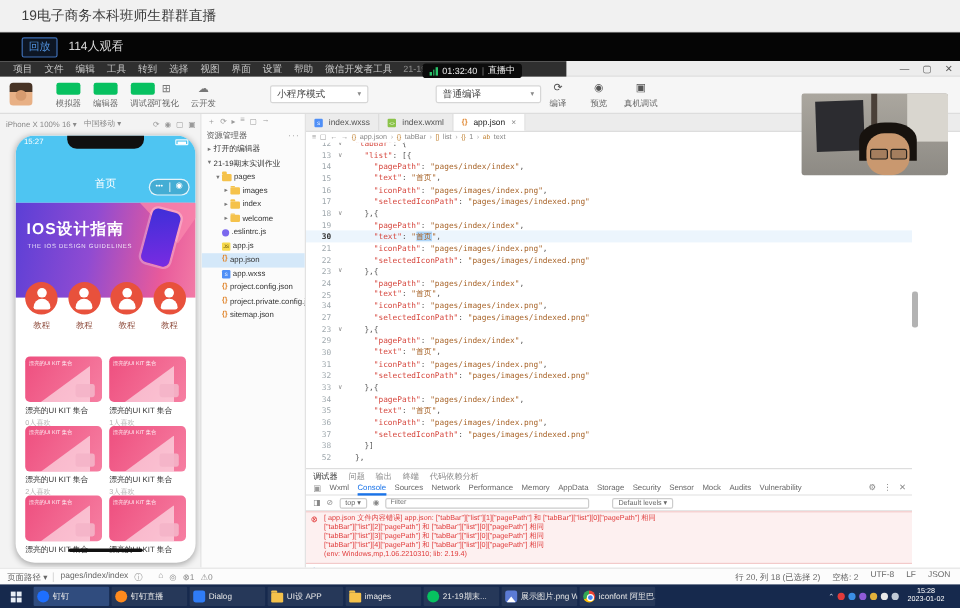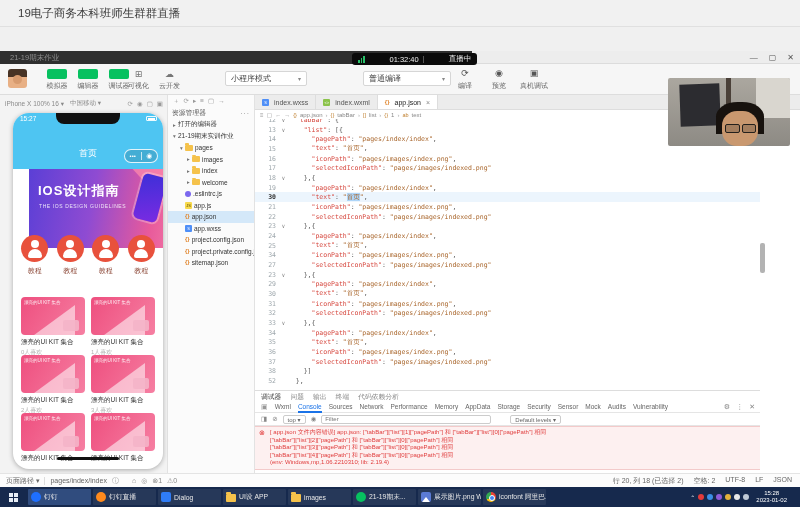--- a/index.html
+++ b/index.html
@@ -213,6 +213,10 @@
   <div class="abs stream-titlebar">
     <span>19电子商务本科班师生群群直播</span>
   </div>
+  <div class="abs stream-header">
+    <span class="replay-badge">回放</span>
+    <span class="viewers">114人观看</span>
+  </div>
 
   <div class="abs desktop">
 

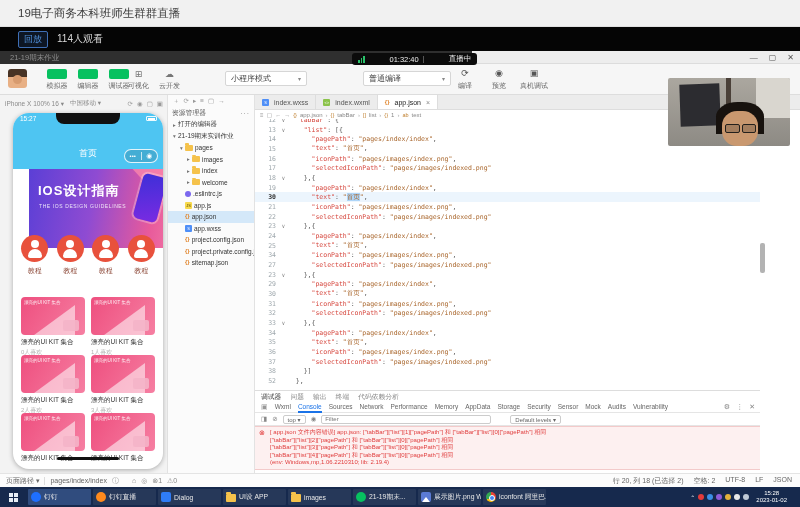--- a/index.html
+++ b/index.html
@@ -223,6 +223,19 @@
     <div class="abs menubar">
       <div class="abs menu-right"></div>
       <div class="abs menu-left">
+        <span style="display:flex;">
+            <span class="menu-item">项目</span>
+            <span class="menu-item">文件</span>
+            <span class="menu-item">编辑</span>
+            <span class="menu-item">工具</span>
+            <span class="menu-item">转到</span>
+            <span class="menu-item">选择</span>
+            <span class="menu-item">视图</span>
+            <span class="menu-item">界面</span>
+            <span class="menu-item">设置</span>
+            <span class="menu-item">帮助</span>
+            <span class="menu-item">微信开发者工具</span>
+          </span>
         <span class="proj-title">21-19期末作业</span>
       </div>
       <div class="abs live-pill">

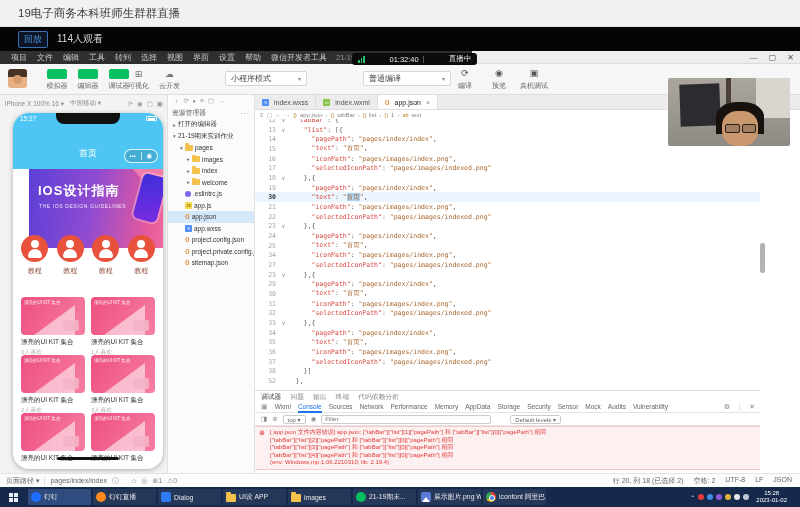--- a/index.html
+++ b/index.html
@@ -29,7 +29,7 @@
   .live-pill{left:352px;top:2px;height:12px;background:#0b0b0b;border-radius:3px;display:flex;align-items:center;gap:4px;padding:0 6px;z-index:25;}
   .live-bars{display:flex;align-items:flex-end;gap:1px;height:7px;}
   .live-bars i{display:block;width:1.5px;background:#29c26a;}
-  .live-time,.live-label{color:#efefef;font-size:7.5px;margin-left:21px;}
+  .live-time,.live-label{color:#efefef;font-size:7.5px;}
   .live-div{width:1px;height:7px;background:#555;}
 
   

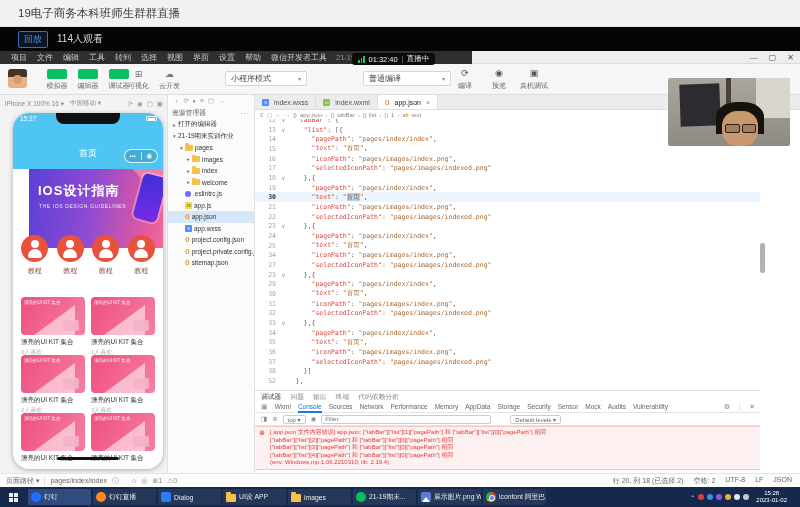--- a/index.html
+++ b/index.html
@@ -70,7 +70,7 @@
   .cap-div{width:1px;height:8px;background:rgba(255,255,255,.7);}
   .cap-o{flex:1;text-align:center;color:#fff;font-size:7px;line-height:12px;}
 
-  .banner{left:16px;top:56px;width:150px;height:79px;background:linear-gradient(100deg,#5b3fd6 0%,#8f4bd2 42%,#e85a9b 80%,#f27ba6 100%);overflow:hidden;}
+  .banner{left:0;top:56px;width:150px;height:79px;background:linear-gradient(100deg,#5b3fd6 0%,#8f4bd2 42%,#e85a9b 80%,#f27ba6 100%);overflow:hidden;}
   .banner:before{content:"";position:absolute;right:-8px;top:-6px;width:60px;height:40px;background:#f986ad;
     clip-path:polygon(0 0,100% 18%,62% 100%);opacity:.8;}
   .banner-phone{right:17px;top:6px;width:24px;height:46px;background:linear-gradient(160deg,#3d2fd8,#7a2be2);

